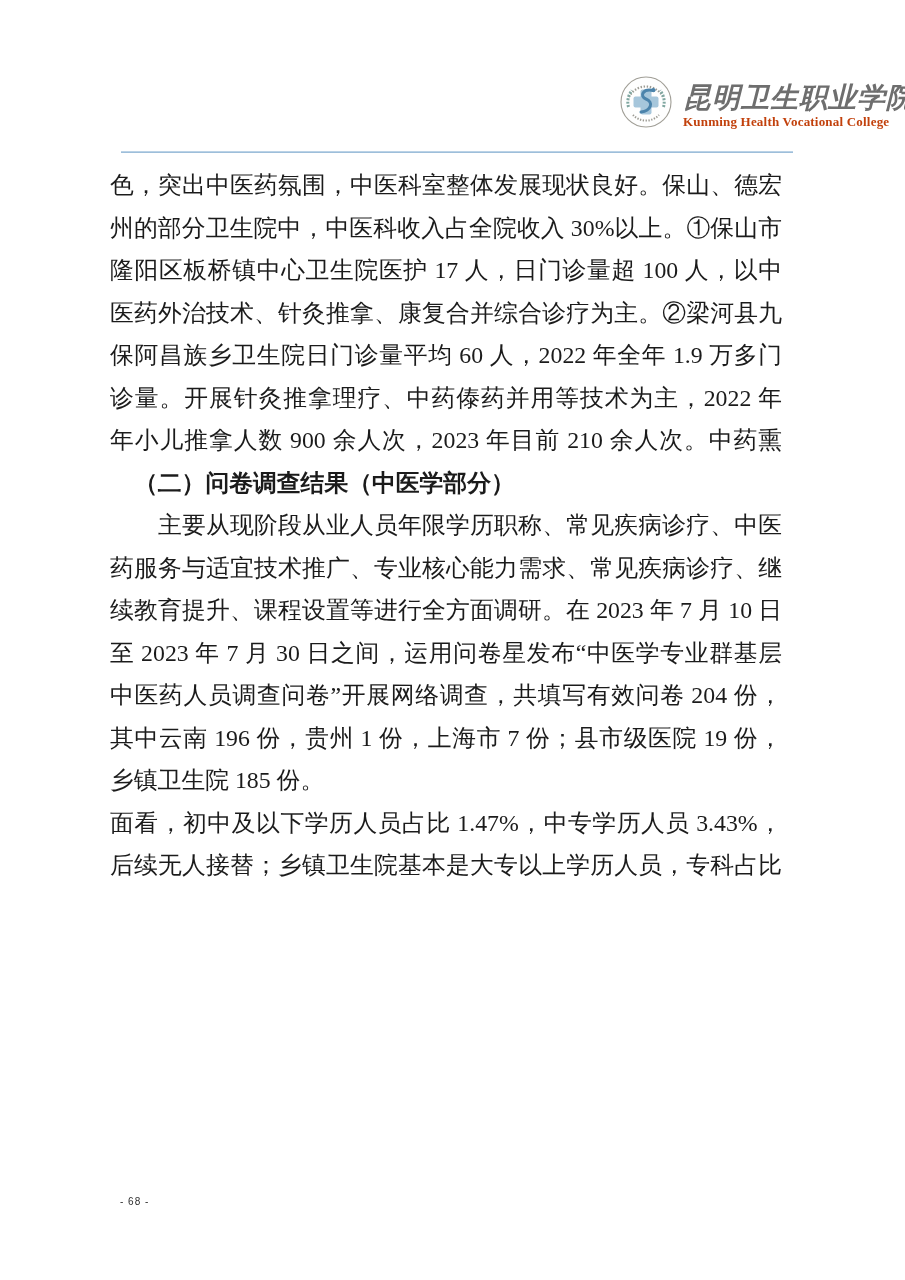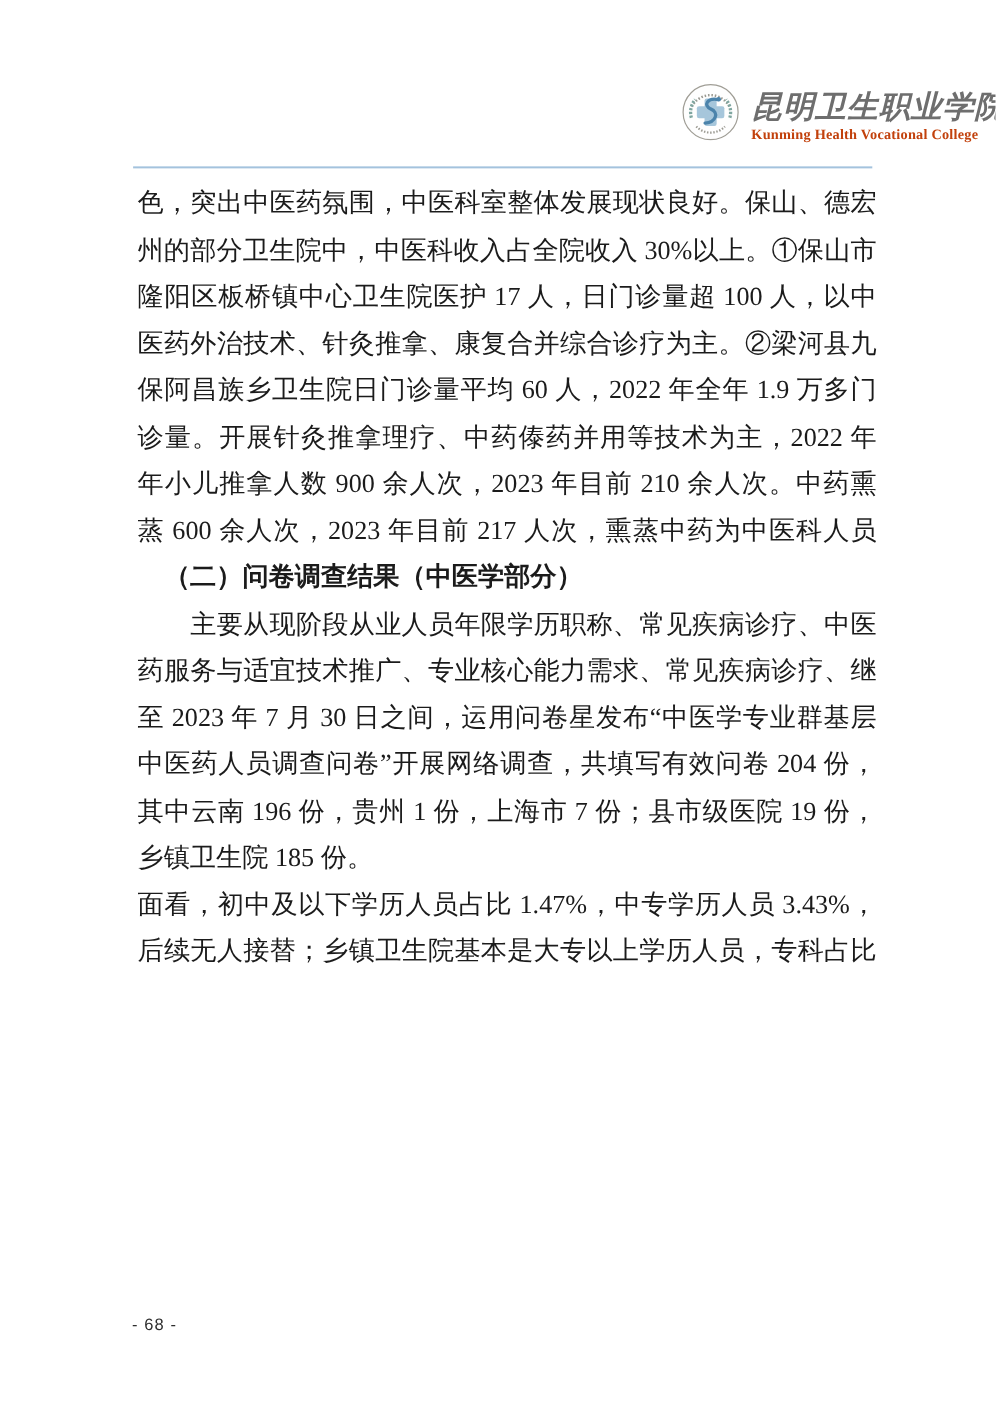--- a/index.html
+++ b/index.html
@@ -27,7 +27,7 @@
   }
   
   .content{
-    position:absolute;left:125px;top:164px;width:672px;
+    position:absolute;left:110px;top:164px;width:672px;
     font-size:23.8px;color:#1b1b1b;
   }
   .line{

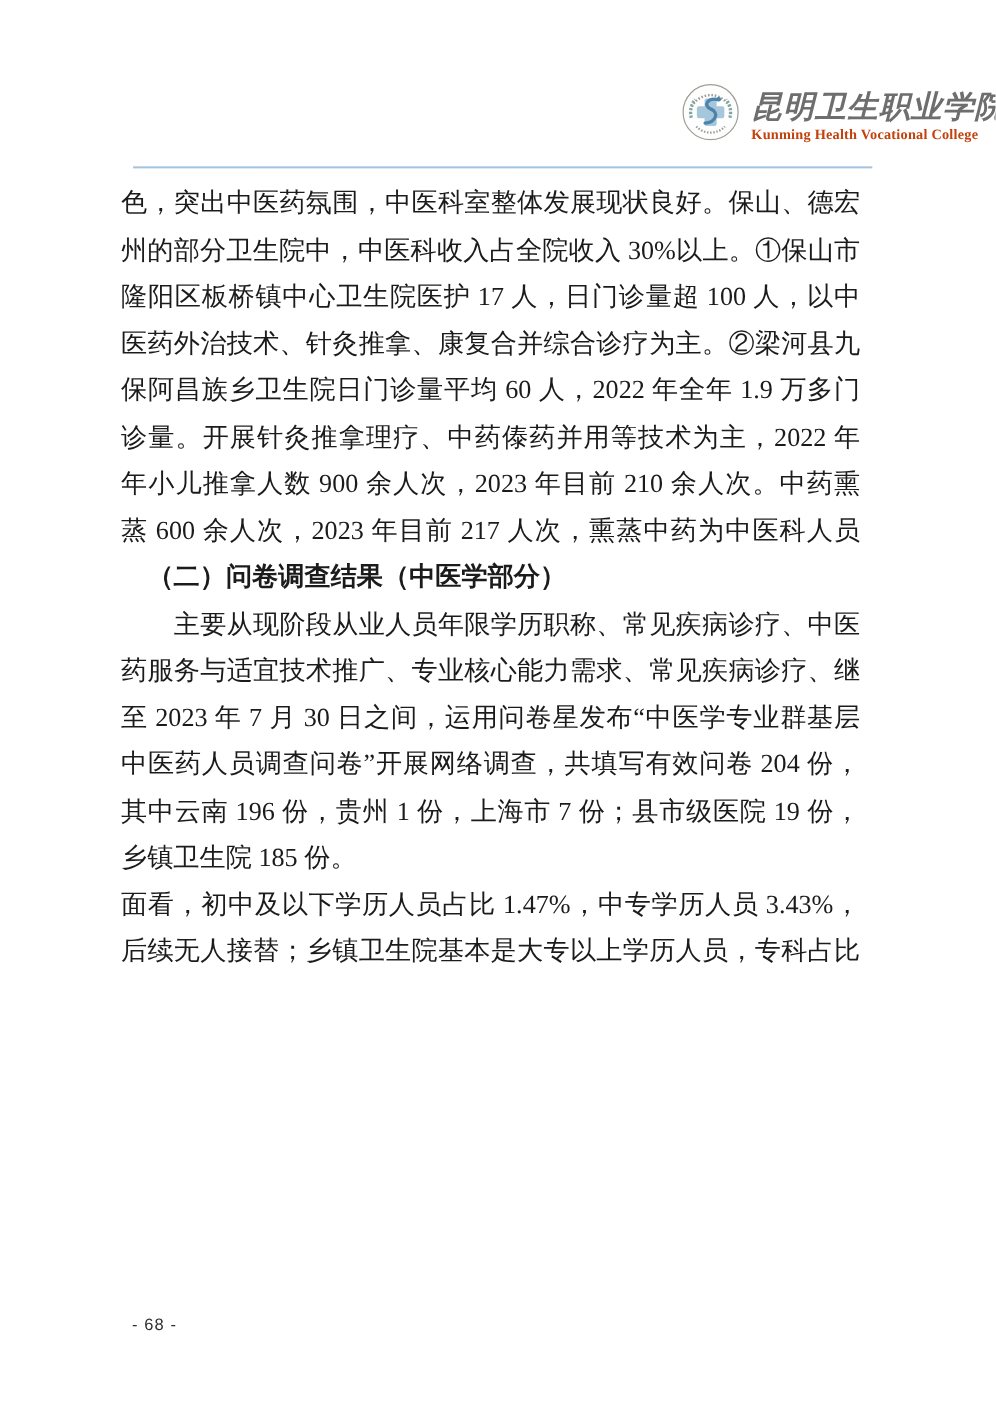--- a/index.html
+++ b/index.html
@@ -80,7 +80,6 @@
     <div class="line">保阿昌族乡卫生院日门诊量平均 60 人，2022 年全年 1.9 万多门</div>
     <div class="line">诊量。开展针灸推拿理疗、中药傣药并用等技术为主，2022 年</div>
     <div class="line">年小儿推拿人数 900 余人次，2023 年目前 210 余人次。中药熏</div>
-    <div class="line">蒸 600 余人次，2023 年目前 217 人次，熏蒸中药为中医科人员</div>
     <div class="line heading">（二）问卷调查结果（中医学部分）</div>
     <div class="line indent">主要从现阶段从业人员年限学历职称、常见疾病诊疗、中医</div>
     <div class="line">药服务与适宜技术推广、专业核心能力需求、常见疾病诊疗、继</div>

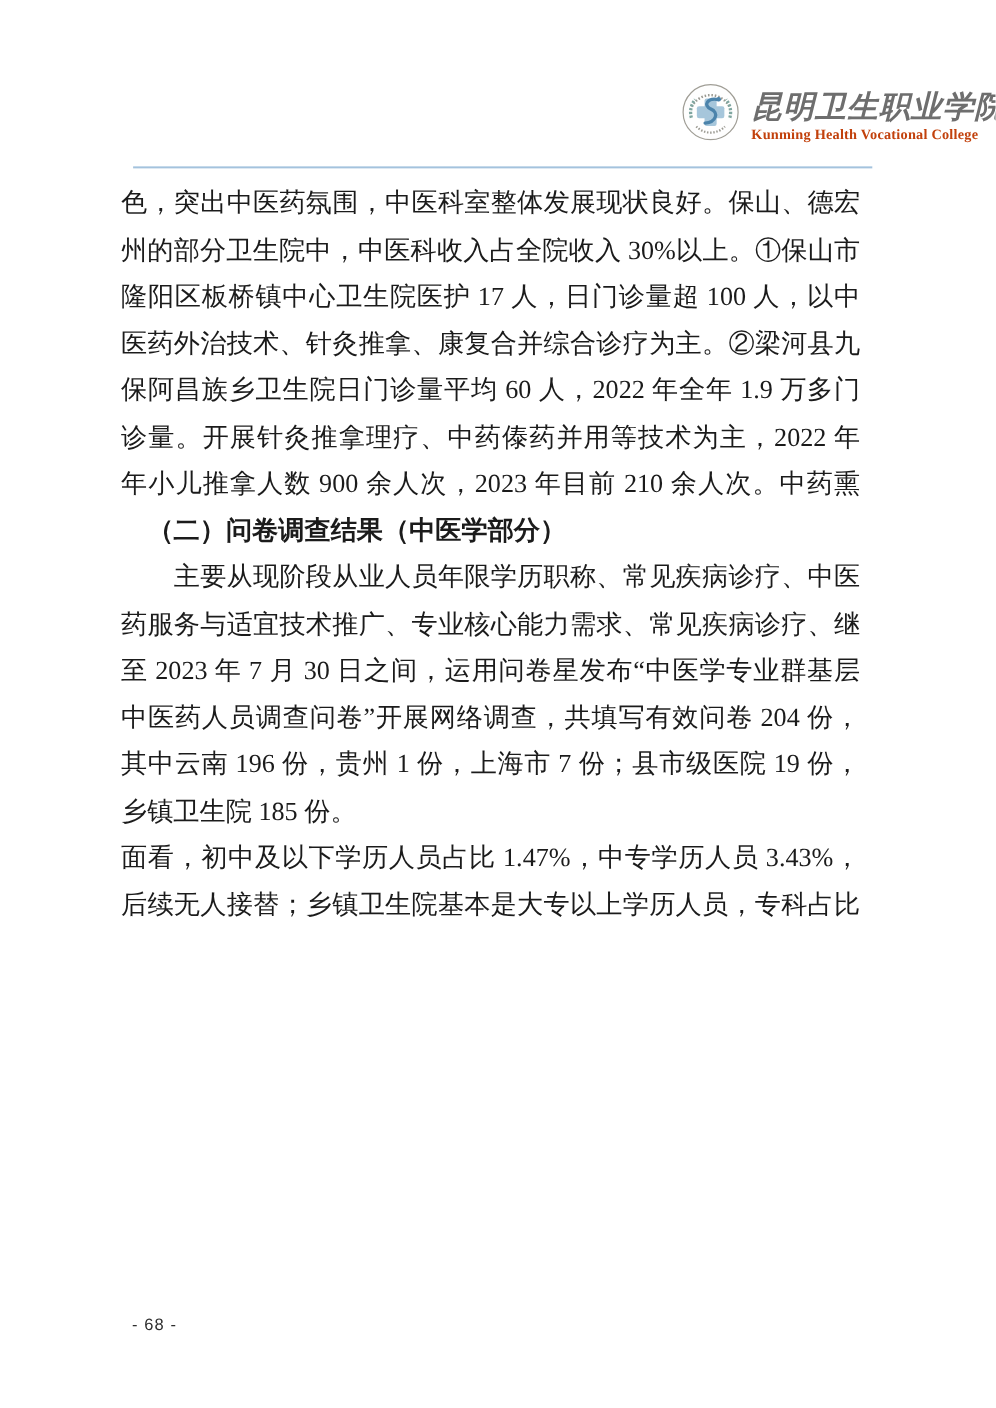--- a/index.html
+++ b/index.html
@@ -83,6 +83,7 @@
     <div class="line heading">（二）问卷调查结果（中医学部分）</div>
     <div class="line indent">主要从现阶段从业人员年限学历职称、常见疾病诊疗、中医</div>
     <div class="line">药服务与适宜技术推广、专业核心能力需求、常见疾病诊疗、继</div>
+    <div class="line">续教育提升、课程设置等进行全方面调研。在 2023 年 7 月 10 日</div>
     <div class="line">至 2023 年 7 月 30 日之间，运用问卷星发布“中医学专业群基层</div>
     <div class="line">中医药人员调查问卷”开展网络调查，共填写有效问卷 204 份，</div>
     <div class="line">其中云南 196 份，贵州 1 份，上海市 7 份；县市级医院 19 份，</div>

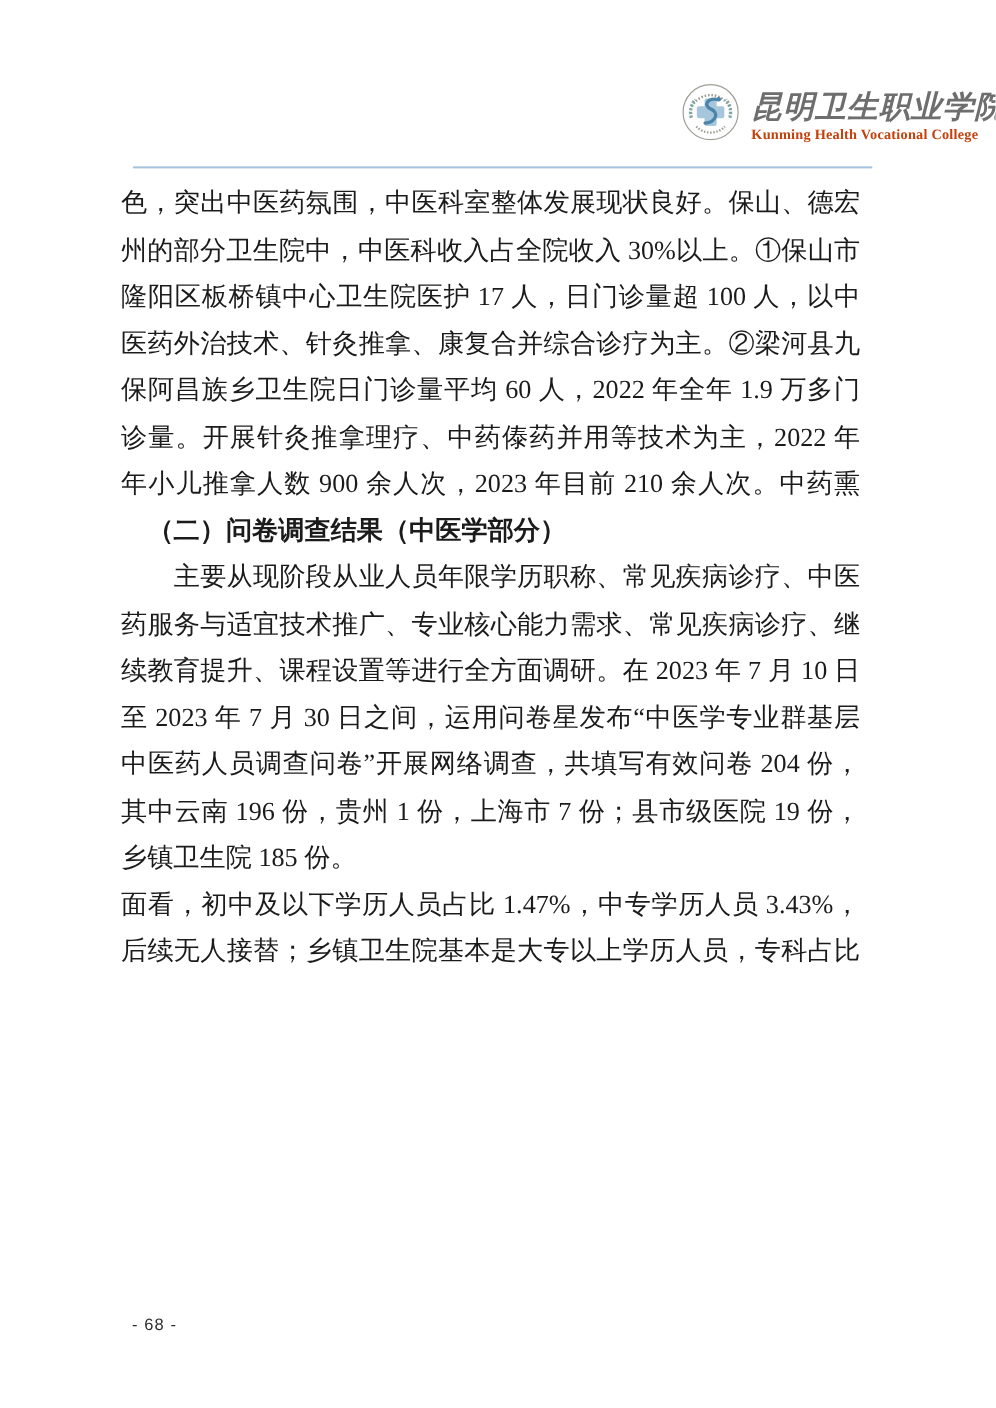--- a/index.html
+++ b/index.html
@@ -41,7 +41,7 @@
   .footer{
     position:absolute;left:120px;top:1196px;
     font-family:"Liberation Sans","DejaVu Sans",sans-serif;
-    font-size:15px;color:#2e2e2e;letter-spacing:1px;
+    font-size:10px;color:#2e2e2e;letter-spacing:1px;
   }
 </style>
 </head>

